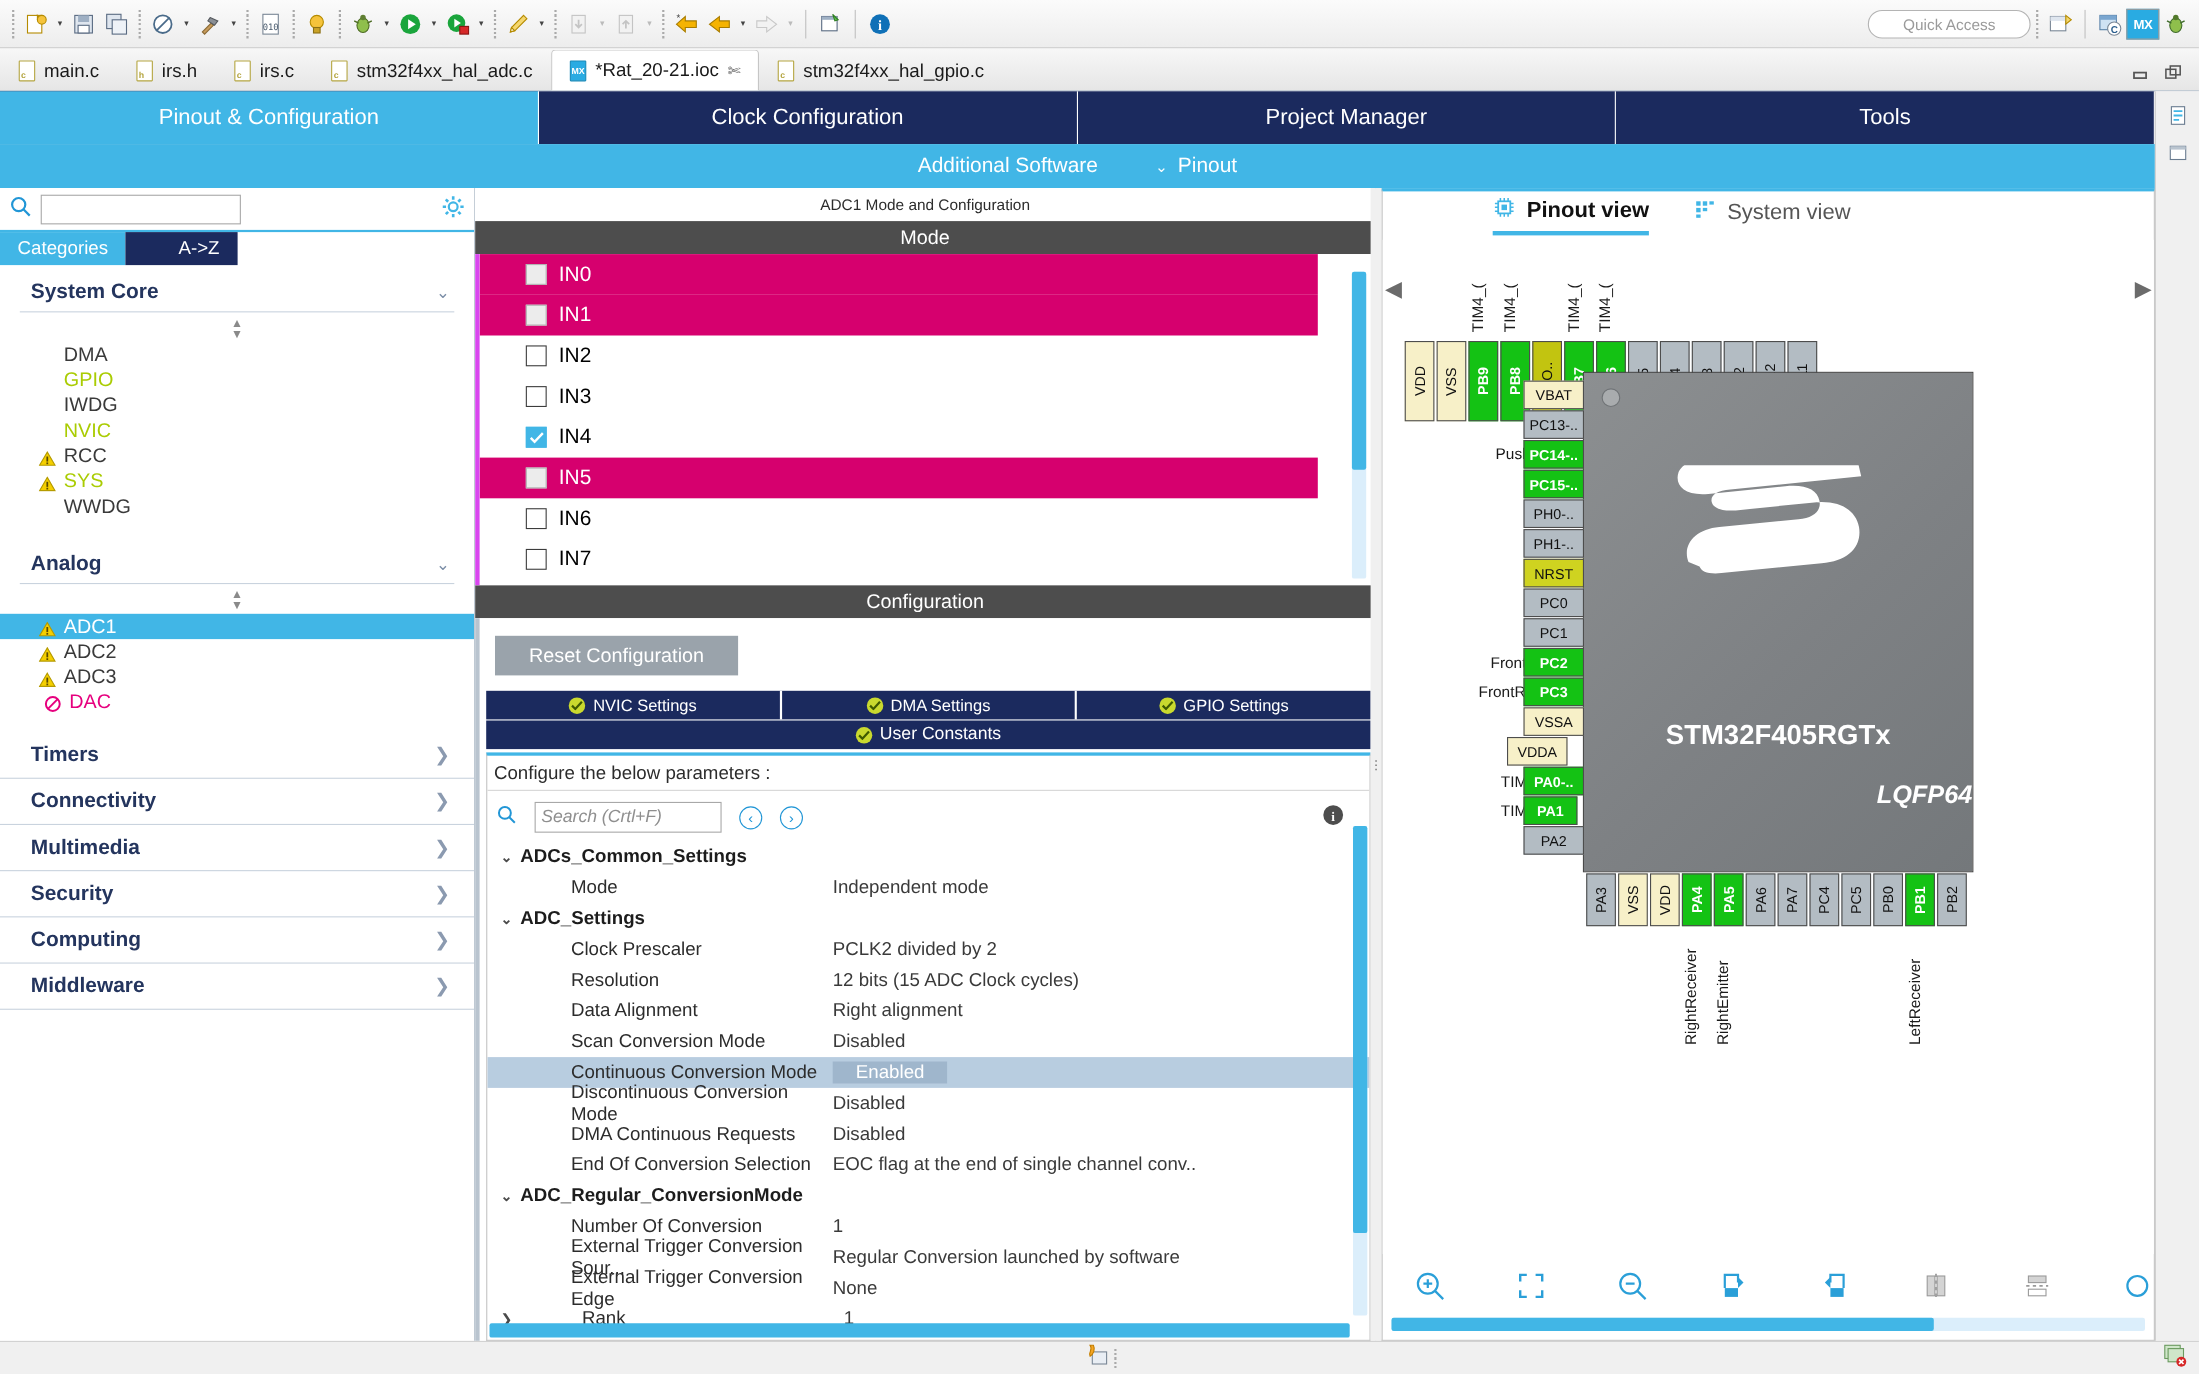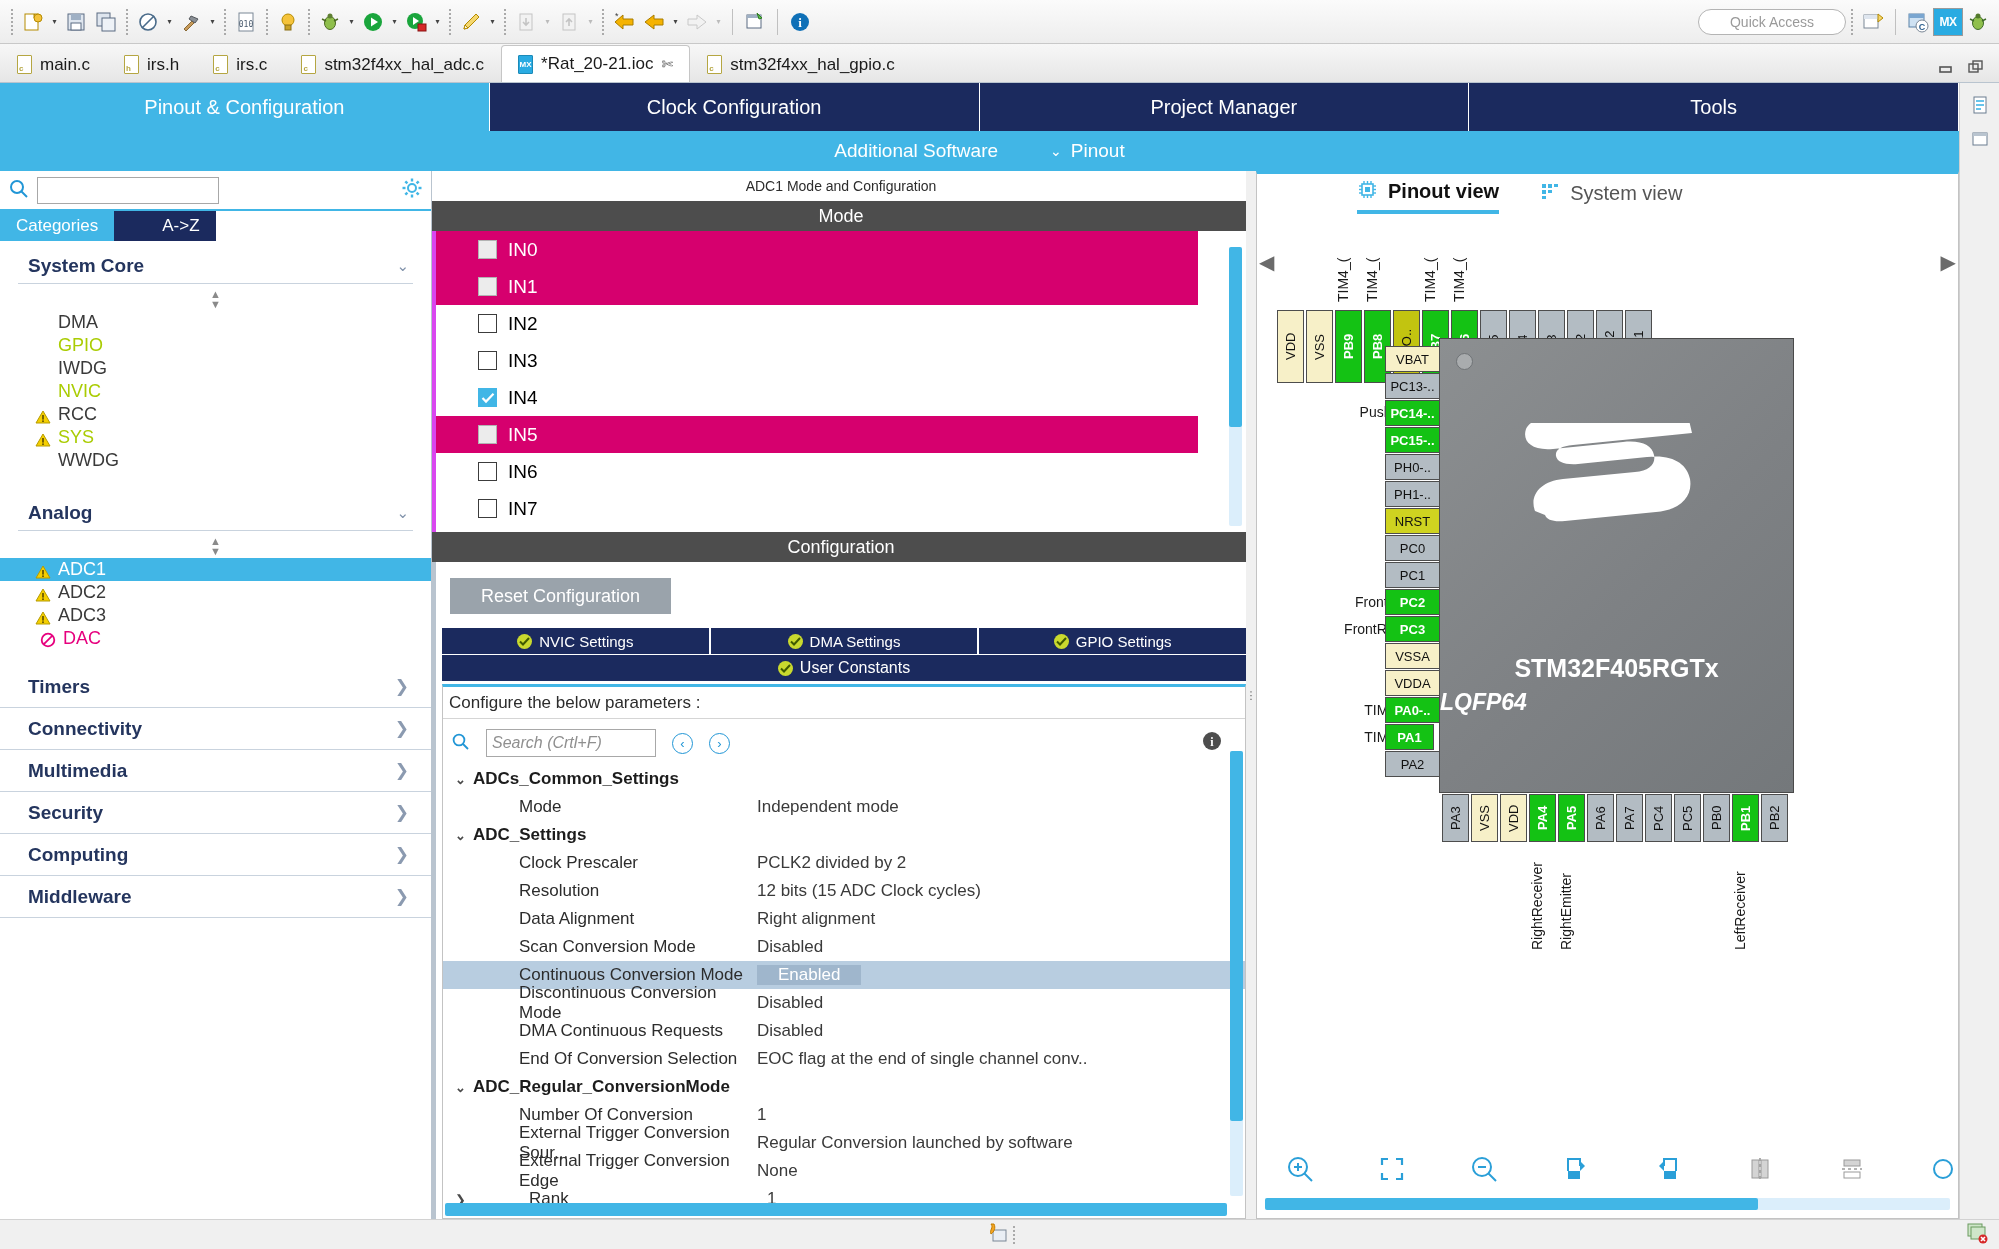--- a/index.html
+++ b/index.html
@@ -994,7 +994,7 @@
       <div class="pin green" style="left:128px; top:371px; width:55px; height:26px;">PC2</div>
       <div class="pin green" style="left:128px; top:398px; width:55px; height:26px;">PC3</div>
       <div class="pin cream" style="left:128px; top:425px; width:55px; height:26px;">VSSA</div>
-      <div class="pin cream" style="left:128px; top:452px; width:55px; height:26px;">VDDA</div>
+      <div class="pin cream" style="left:113px; top:452px; width:55px; height:26px;">VDDA</div>
       <div class="pin green" style="left:128px; top:479px; width:55px; height:26px;">PA0-..</div>
       <div class="pin green" style="left:128px; top:506px; width:49px; height:26px;">PA1</div>
       <div class="pin" style="left:128px; top:533px; width:55px; height:26px;">PA2</div>

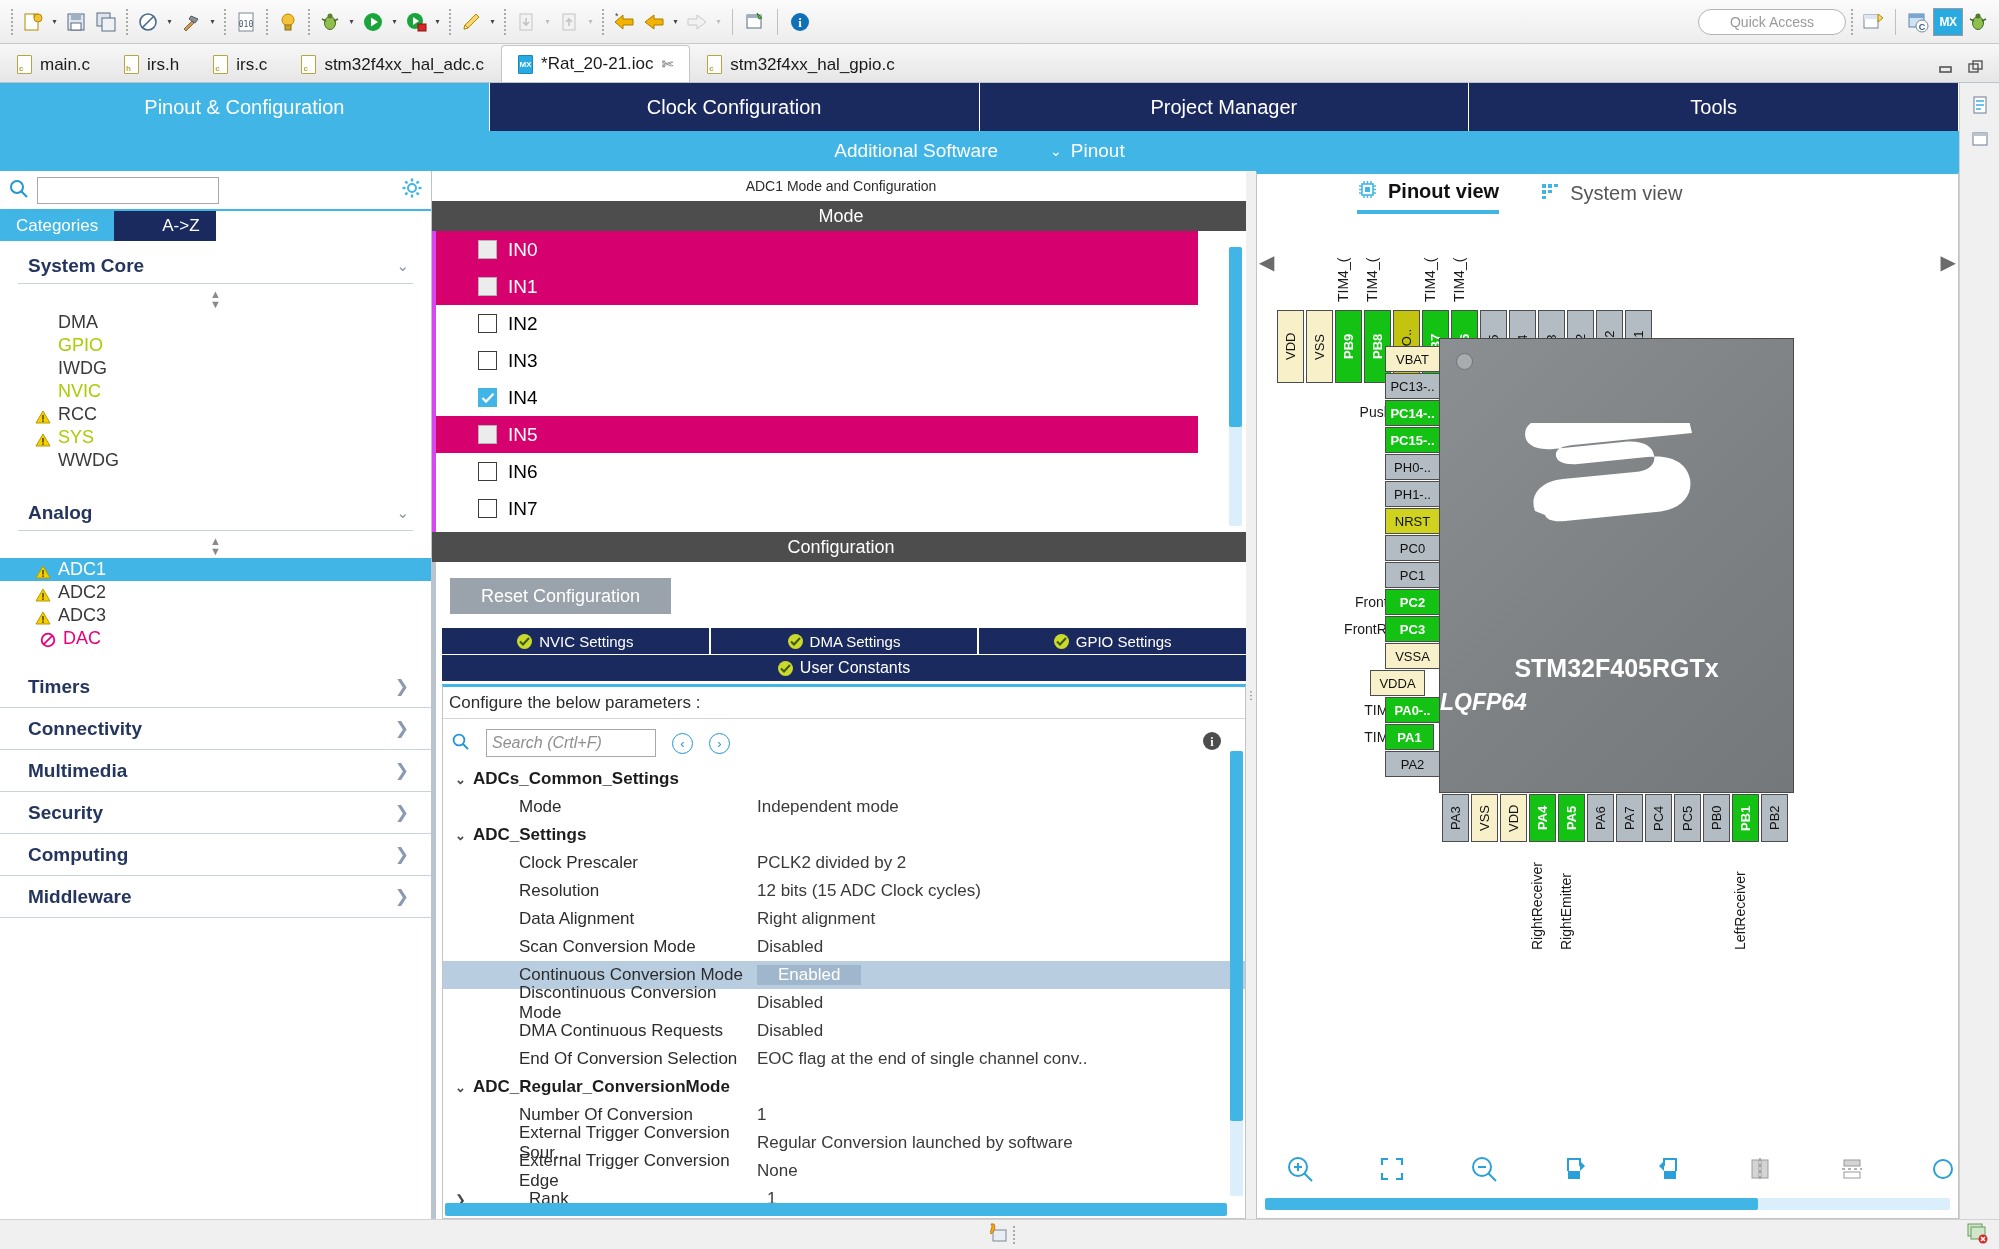--- a/index.html
+++ b/index.html
@@ -269,7 +269,7 @@
   .st-logo { position: absolute; left: 50%; top: 84px; transform: translateX(-50%); }
   .chip-name { position: absolute; left: 0; right: 0; top: 315px; text-align: center;
     color: #fff; font-size: 25px; font-weight: bold; }
-  .chip-pkg { position: absolute; left: 0; right: 0; top: 350px; text-align: left;
+  .chip-pkg { position: absolute; left: 0; right: 0; top: 370px; text-align: right;
     color: #fff; font-size: 23px; font-style: italic; font-weight: bold; }
 
   .pin { position: absolute; border: 1.3px solid #4d4d4d; background: #b3bcc3;

